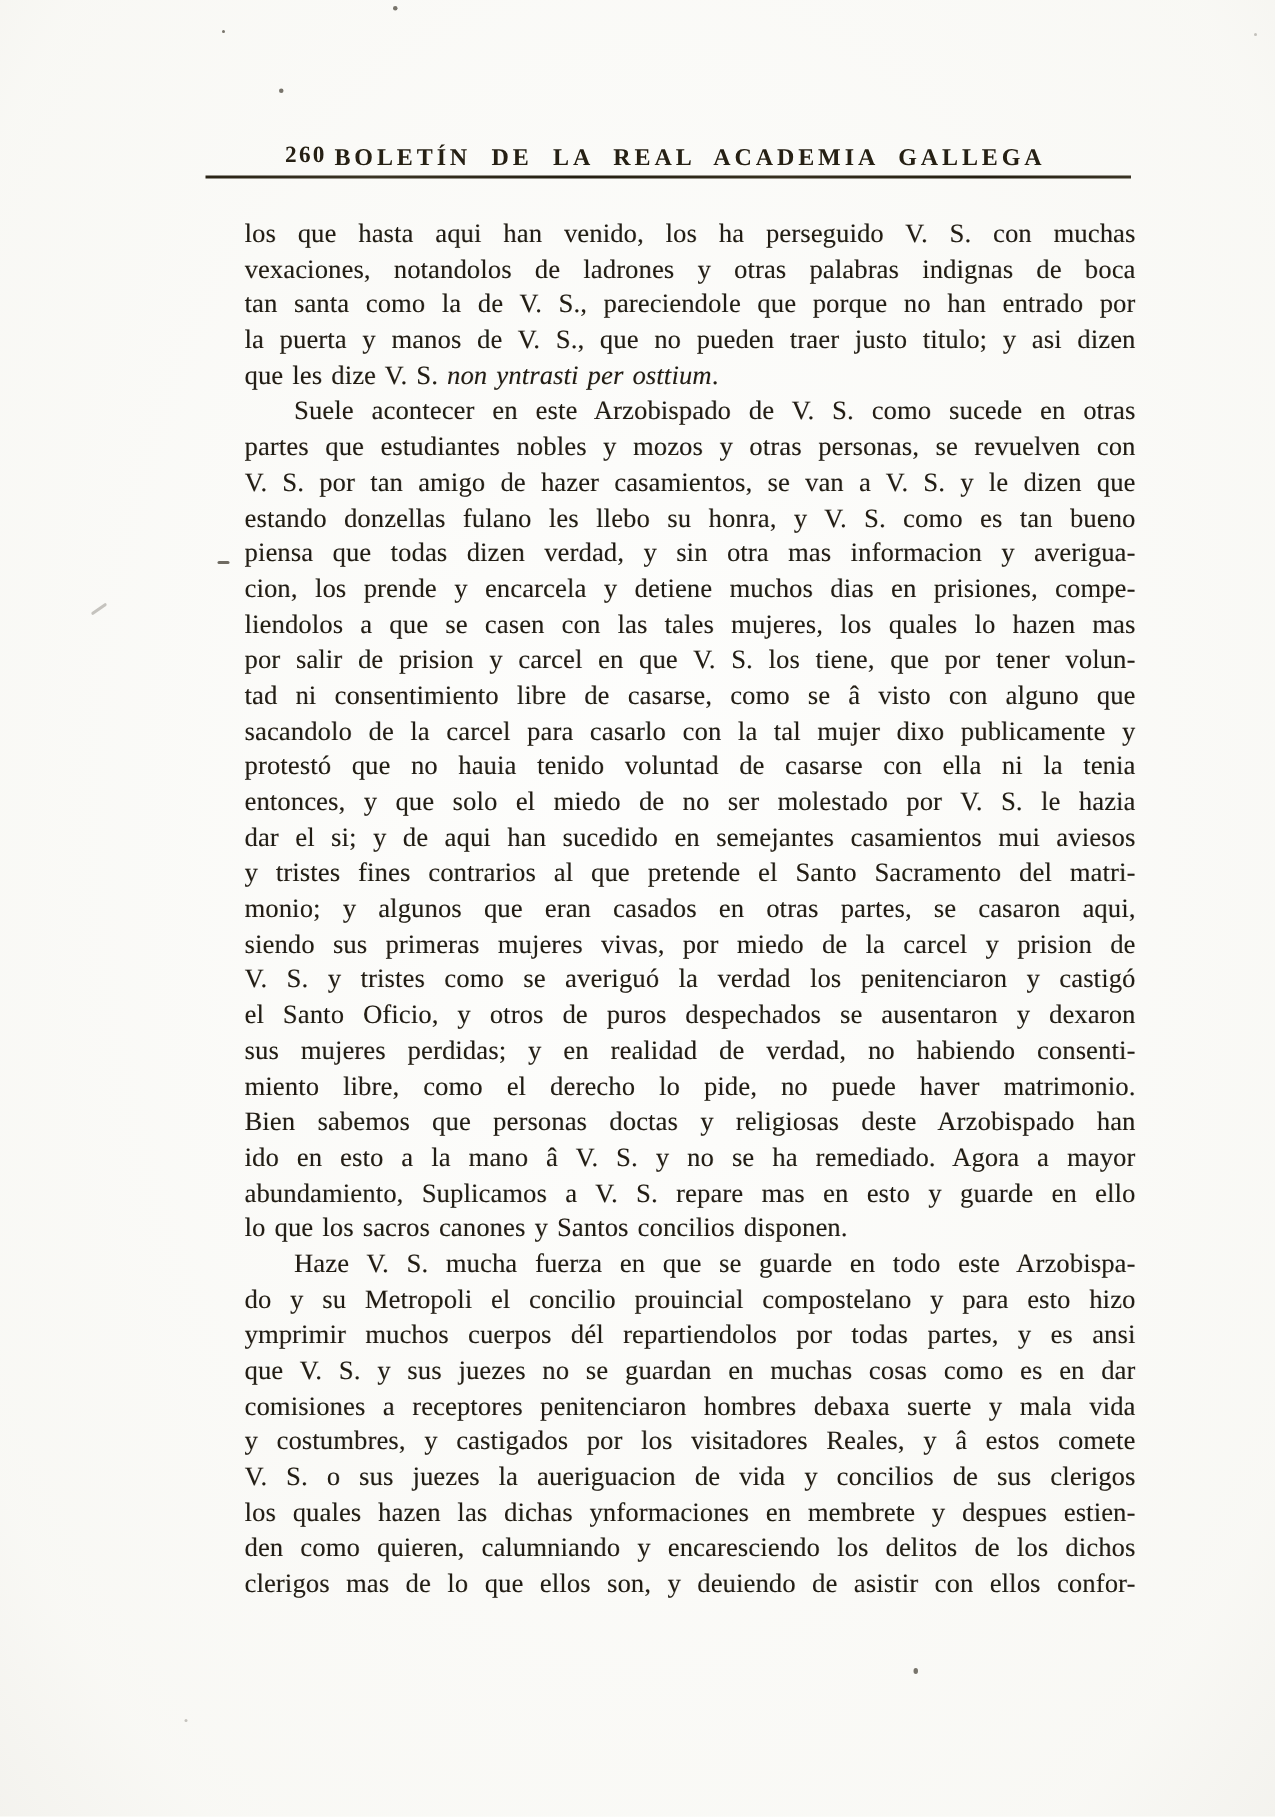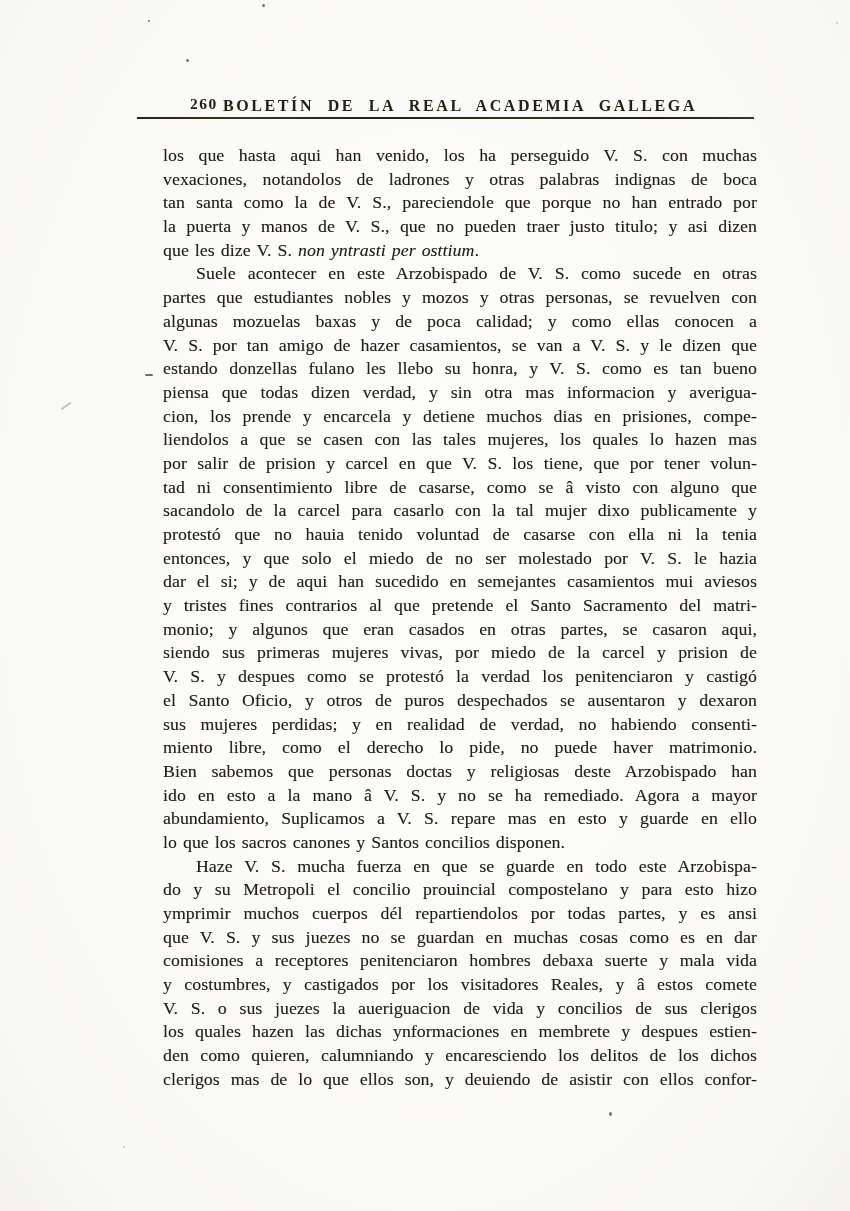--- a/index.html
+++ b/index.html
@@ -114,7 +114,6 @@
       <div class="para">
         <div class="line para-first"><span>Suele acontecer en este Arzobispado de V. S. como sucede en otras</span></div>
         <div class="line"><span>partes que estudiantes nobles y mozos y otras personas, se revuelven con</span></div>
-        <div class="line"><span>algunas mozuelas baxas y de poca calidad; y como ellas conocen a</span></div>
         <div class="line"><span>V. S. por tan amigo de hazer casamientos, se van a V. S. y le dizen que</span></div>
         <div class="line"><span>estando donzellas fulano les llebo su honra, y V. S. como es tan bueno</span></div>
         <div class="line"><span>piensa que todas dizen verdad, y sin otra mas informacion y averigua-</span></div>

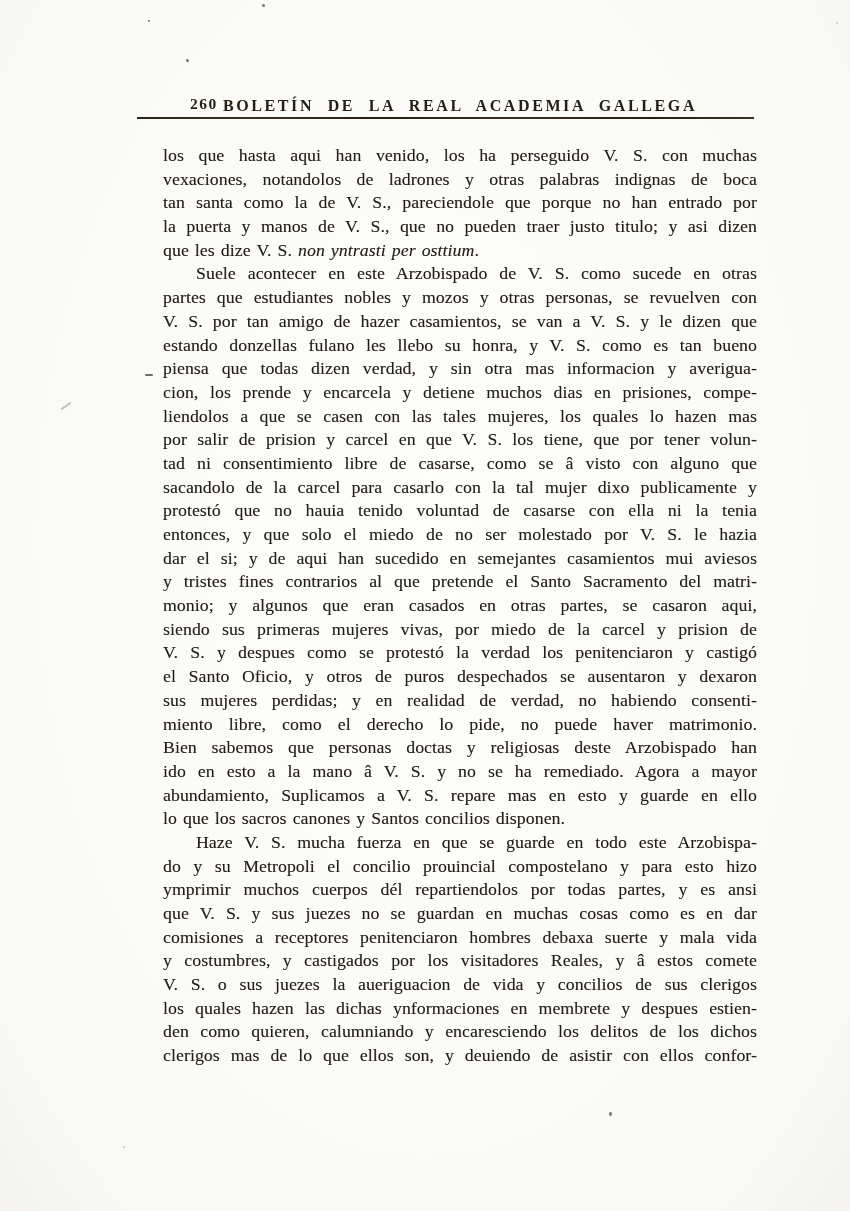--- a/index.html
+++ b/index.html
@@ -128,7 +128,7 @@
         <div class="line"><span>y tristes fines contrarios al que pretende el Santo Sacramento del matri-</span></div>
         <div class="line"><span>monio; y algunos que eran casados en otras partes, se casaron aqui,</span></div>
         <div class="line"><span>siendo sus primeras mujeres vivas, por miedo de la carcel y prision de</span></div>
-        <div class="line"><span>V. S. y despues como se protestó la verdad los penitenciaron y castigó</span></div>
+        <div class="line"><span>V. S. y tristes como se averiguó la verdad los penitenciaron y castigó</span></div>
         <div class="line"><span>el Santo Oficio, y otros de puros despechados se ausentaron y dexaron</span></div>
         <div class="line"><span>sus mujeres perdidas; y en realidad de verdad, no habiendo consenti-</span></div>
         <div class="line"><span>miento libre, como el derecho lo pide, no puede haver matrimonio.</span></div>

